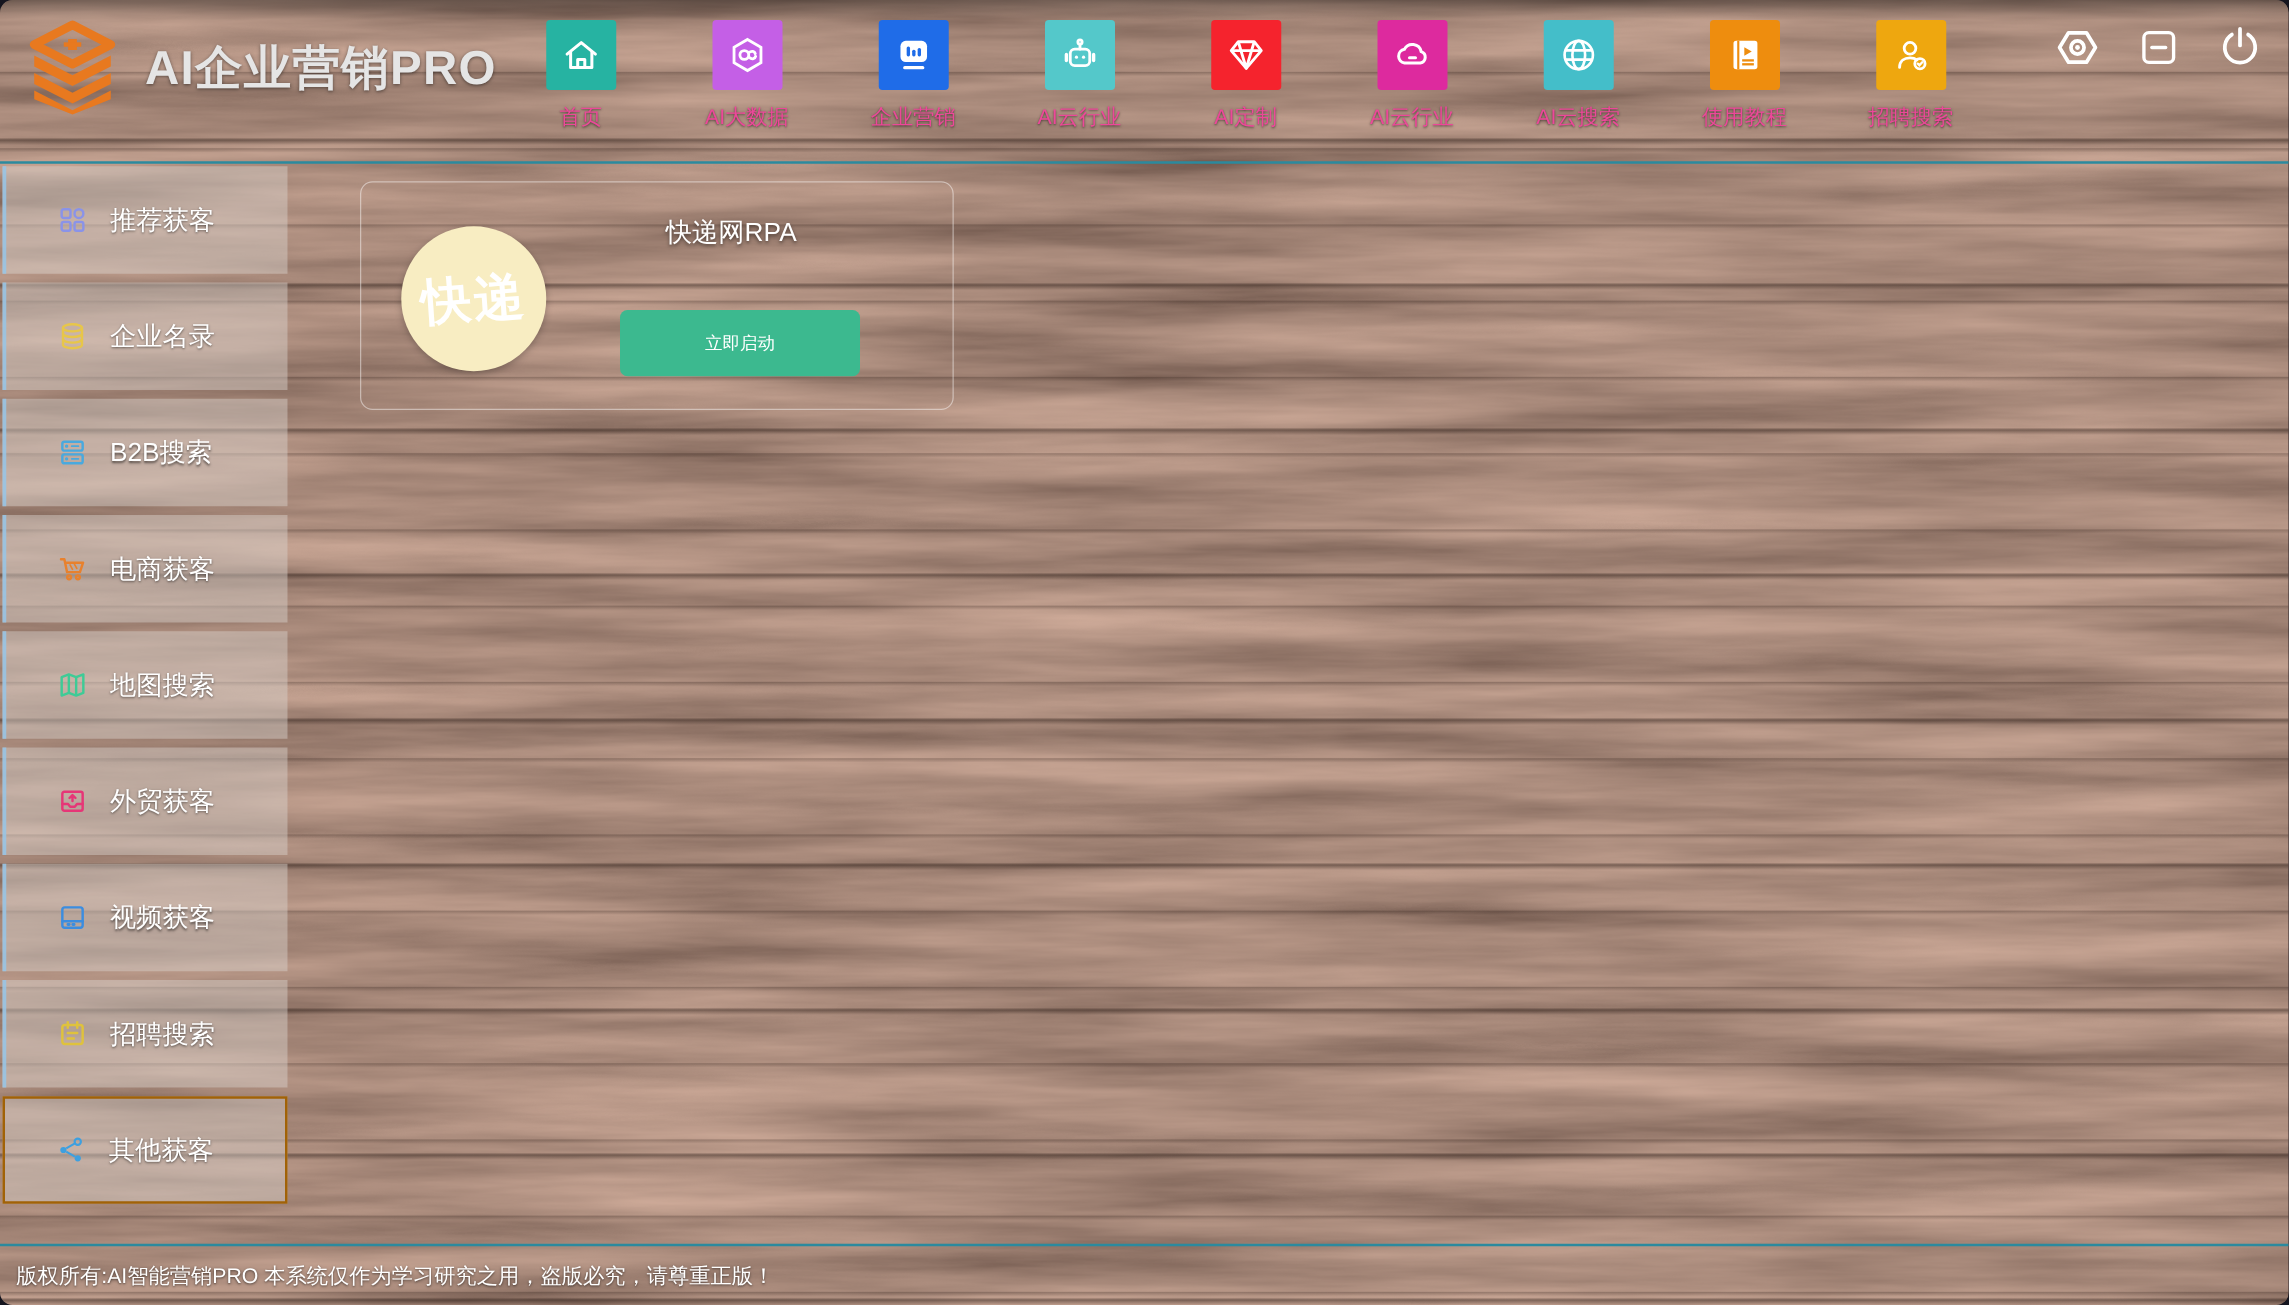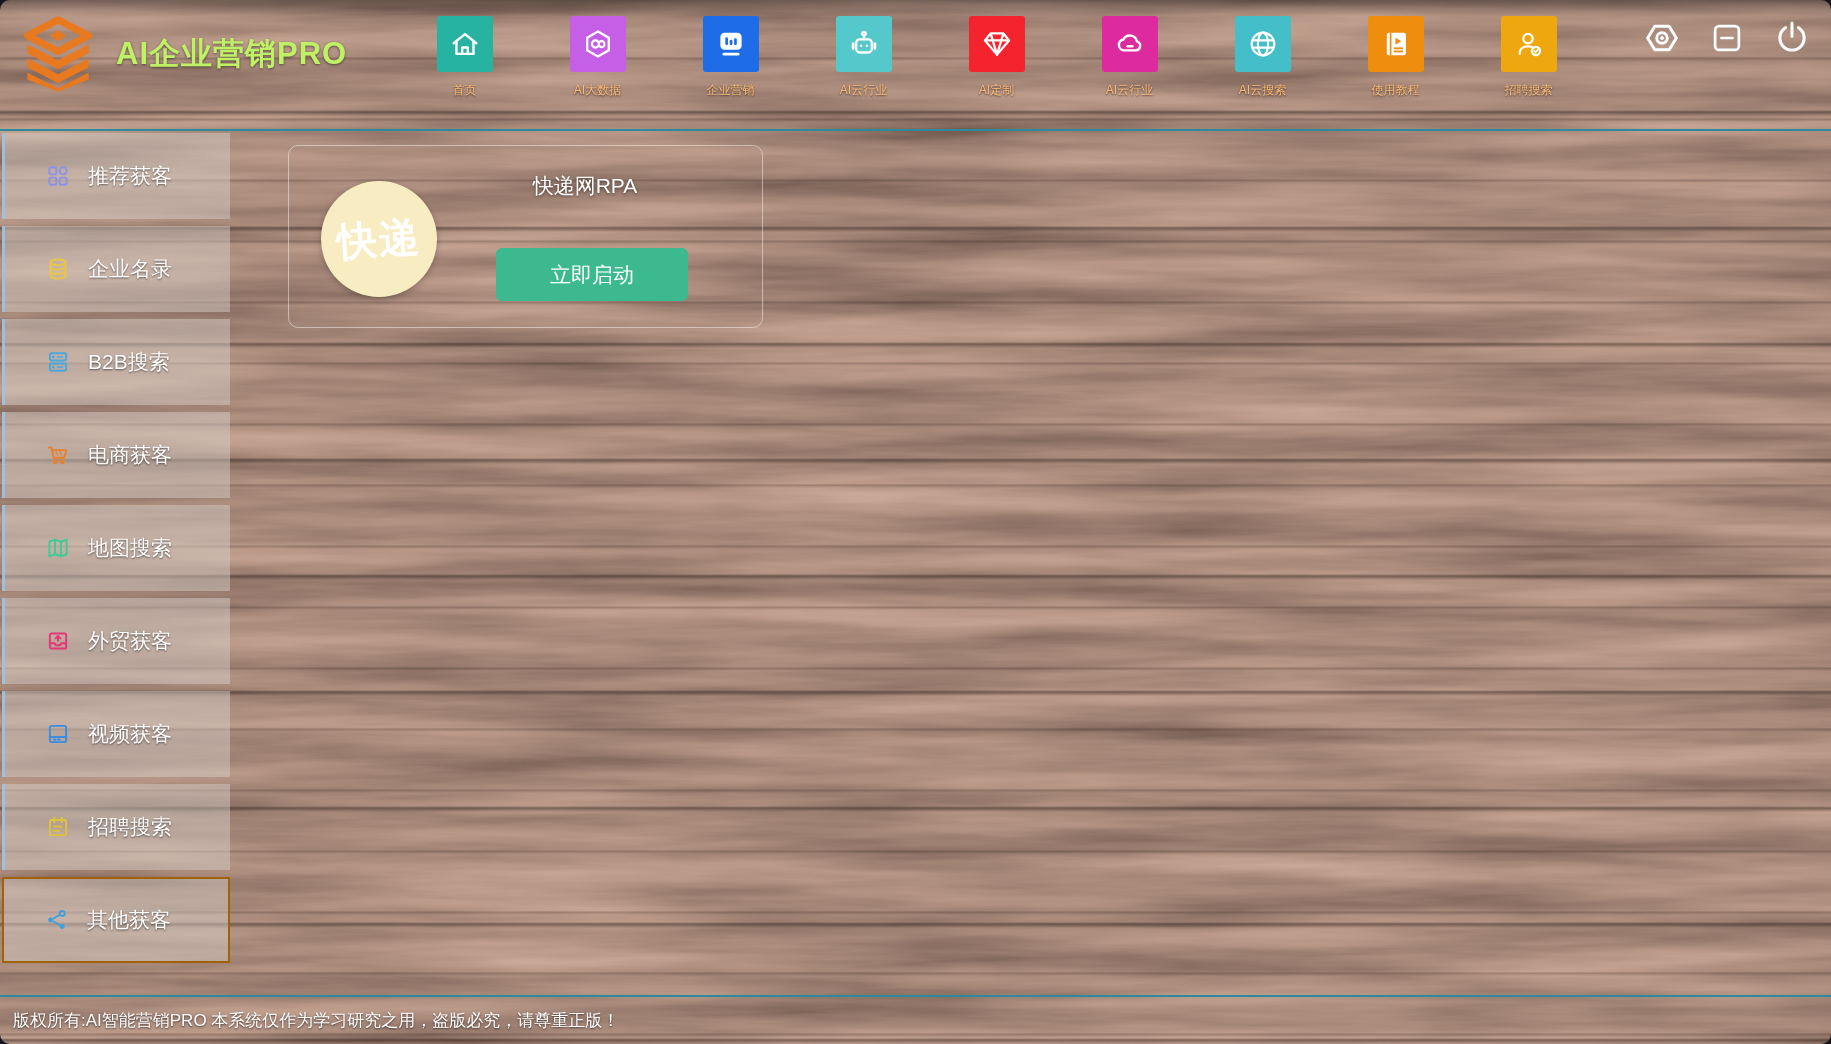--- a/index.html
+++ b/index.html
@@ -22,7 +22,7 @@
   
   .header{left:0;top:0;width:100%;height:118px;}
   .logo{position:absolute;left:16px;top:16px;display:flex;align-items:center;gap:16px;}
-  .logo-title{color:#bef264;font-size:31px;font-weight:bold;letter-spacing:1px;text-shadow:0 1px 3px rgba(0,0,0,0.5);}
+  .logo-title{color:#e5e5e5;font-size:38px;font-weight:bold;letter-spacing:1px;text-shadow:0 1px 3px rgba(0,0,0,0.5);}
   .nav{position:absolute;left:398px;top:8px;width:1197px;display:flex;}
   .nav-item{flex:1;display:flex;flex-direction:column;align-items:center;cursor:pointer;}
   .tile{width:56px;height:56px;border-radius:3px;display:flex;align-items:center;justify-content:center;margin-top:8px;}

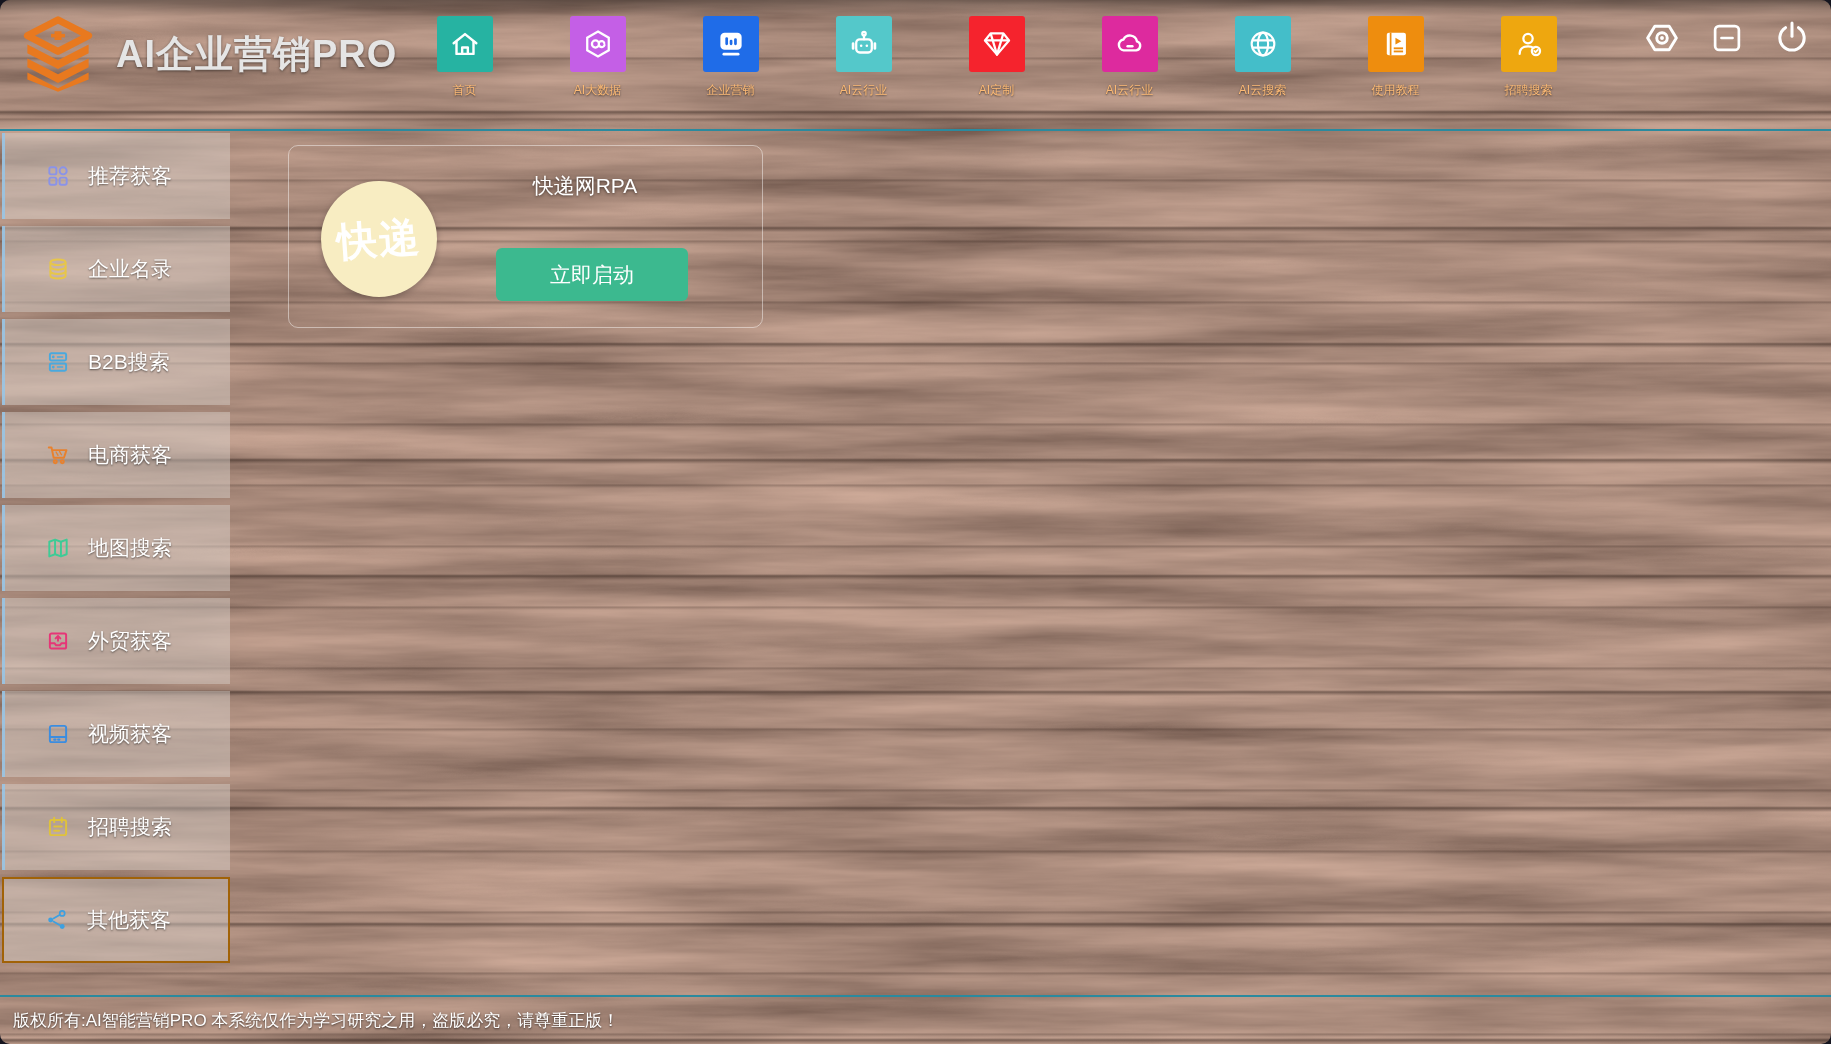--- a/index.html
+++ b/index.html
@@ -35,7 +35,7 @@
   .nav-item:nth-child(7) .tile{background:#44bec9;}
   .nav-item:nth-child(8) .tile{background:#ee8d0e;}
   .nav-item:nth-child(9) .tile{background:#eea70f;}
-  .nav-label{margin-top:10px;font-size:12px;color:#fdba74;text-shadow:0 1px 2px rgba(0,0,0,0.6);}
+  .nav-label{margin-top:10px;font-size:17px;color:#ec4899;text-shadow:0 1px 2px rgba(0,0,0,0.6);}
   .win-controls{position:absolute;right:18px;top:17px;display:flex;gap:23px;}
   .win-btn{width:42px;height:42px;display:flex;align-items:center;justify-content:center;cursor:pointer;}
 

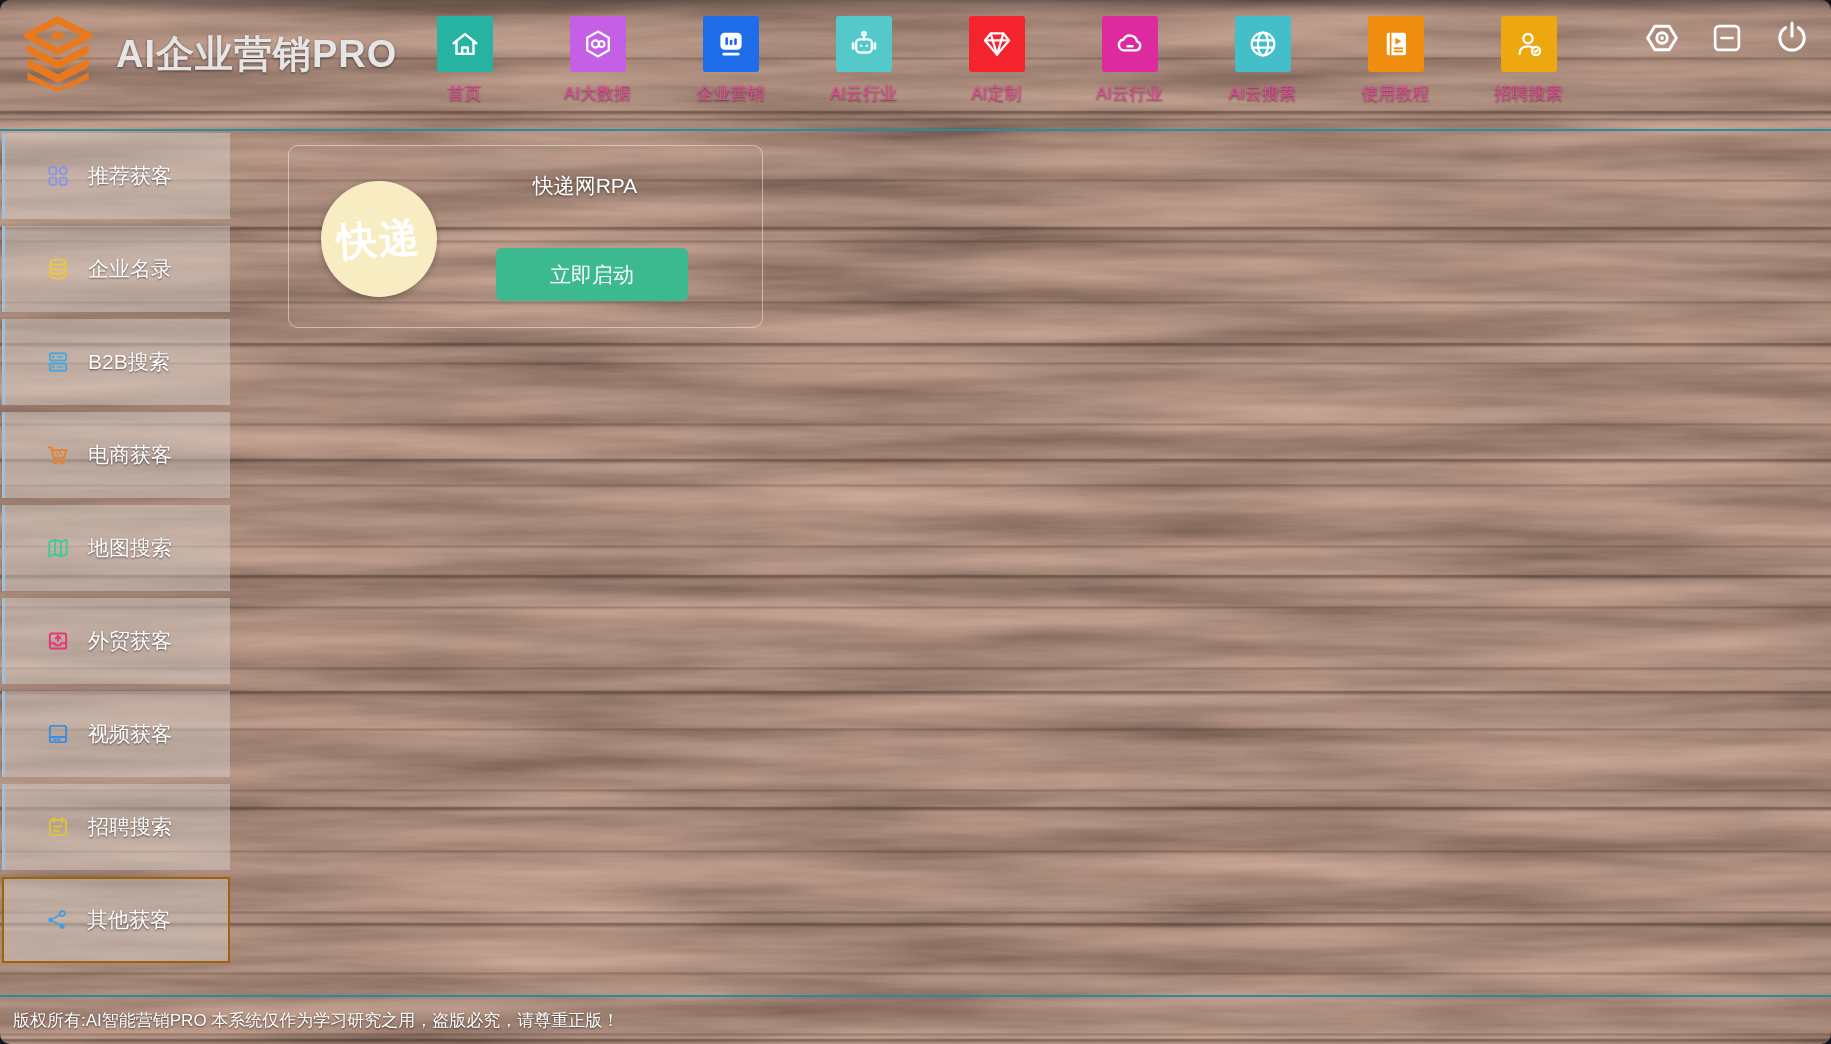--- a/index.html
+++ b/index.html
@@ -71,7 +71,7 @@
   }
   .launch-btn{
     position:absolute;left:207px;top:102px;width:192px;height:53px;
-    background:#3cb98f;border:none;border-radius:6px;color:#fff;font-size:21px;
+    background:#3cb98f;border:none;border-radius:6px;color:#fff;font-size:14px;
     cursor:pointer;font-family:"Liberation Sans",sans-serif;
   }
 

